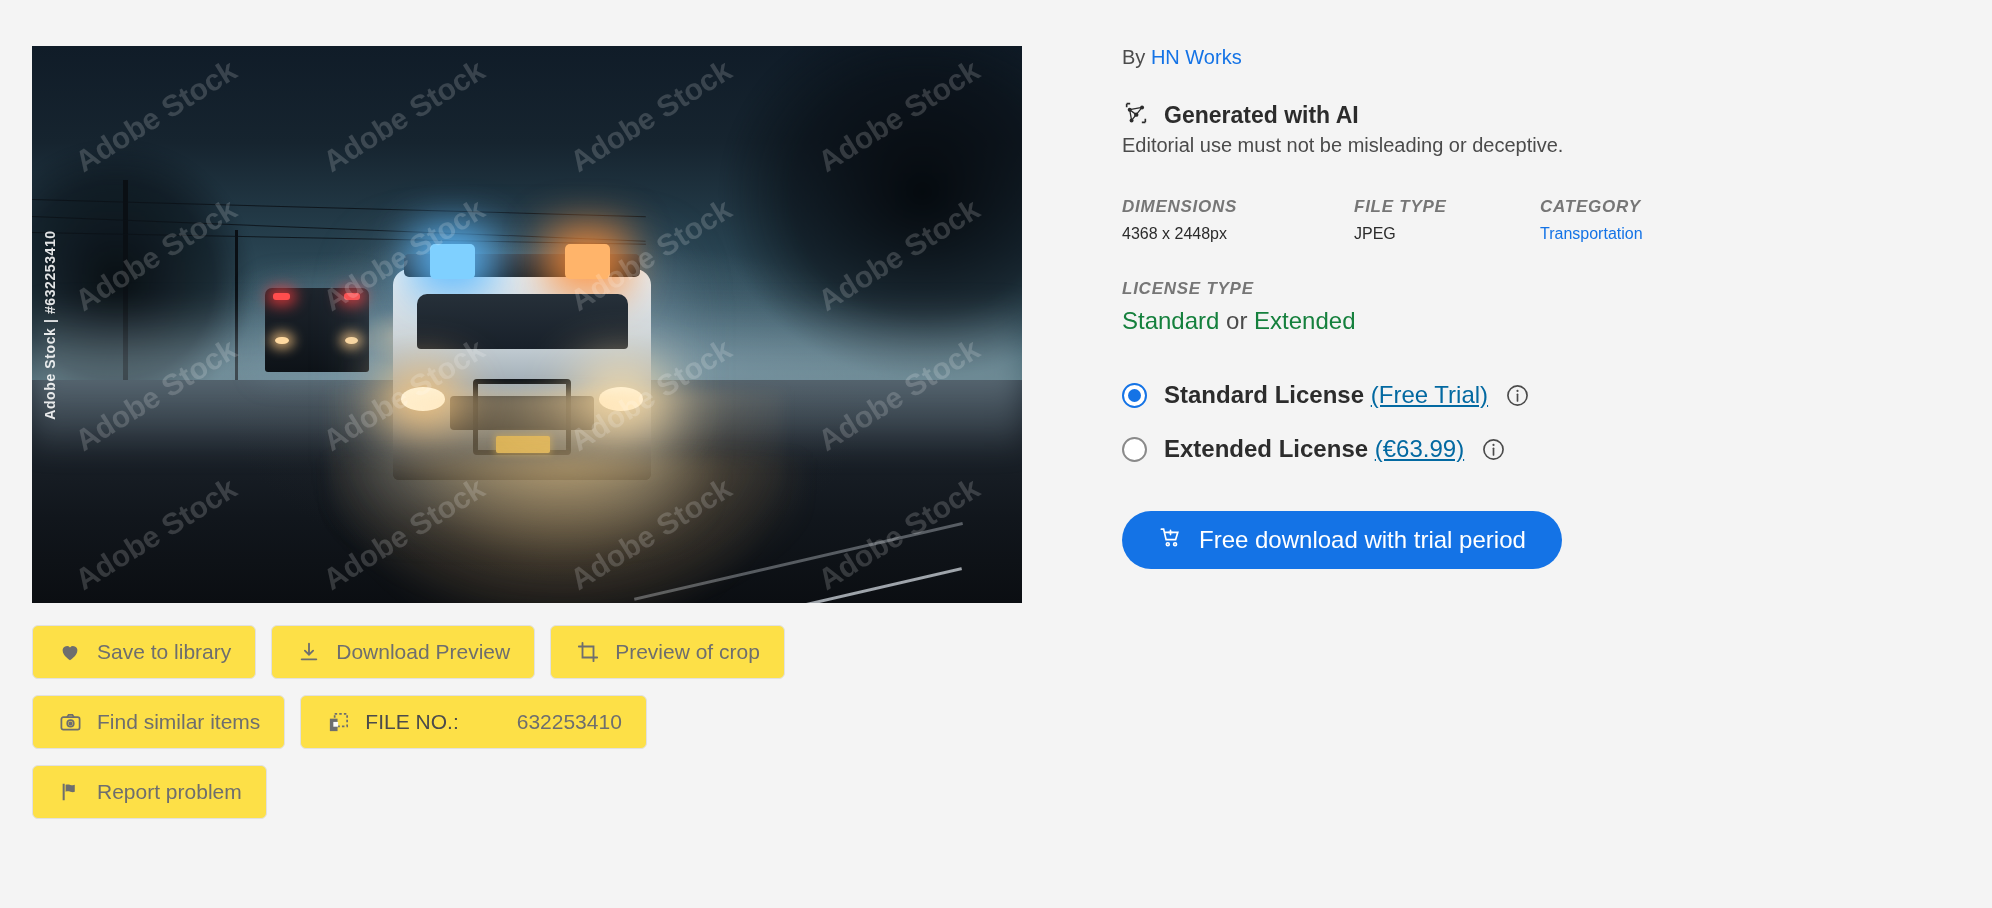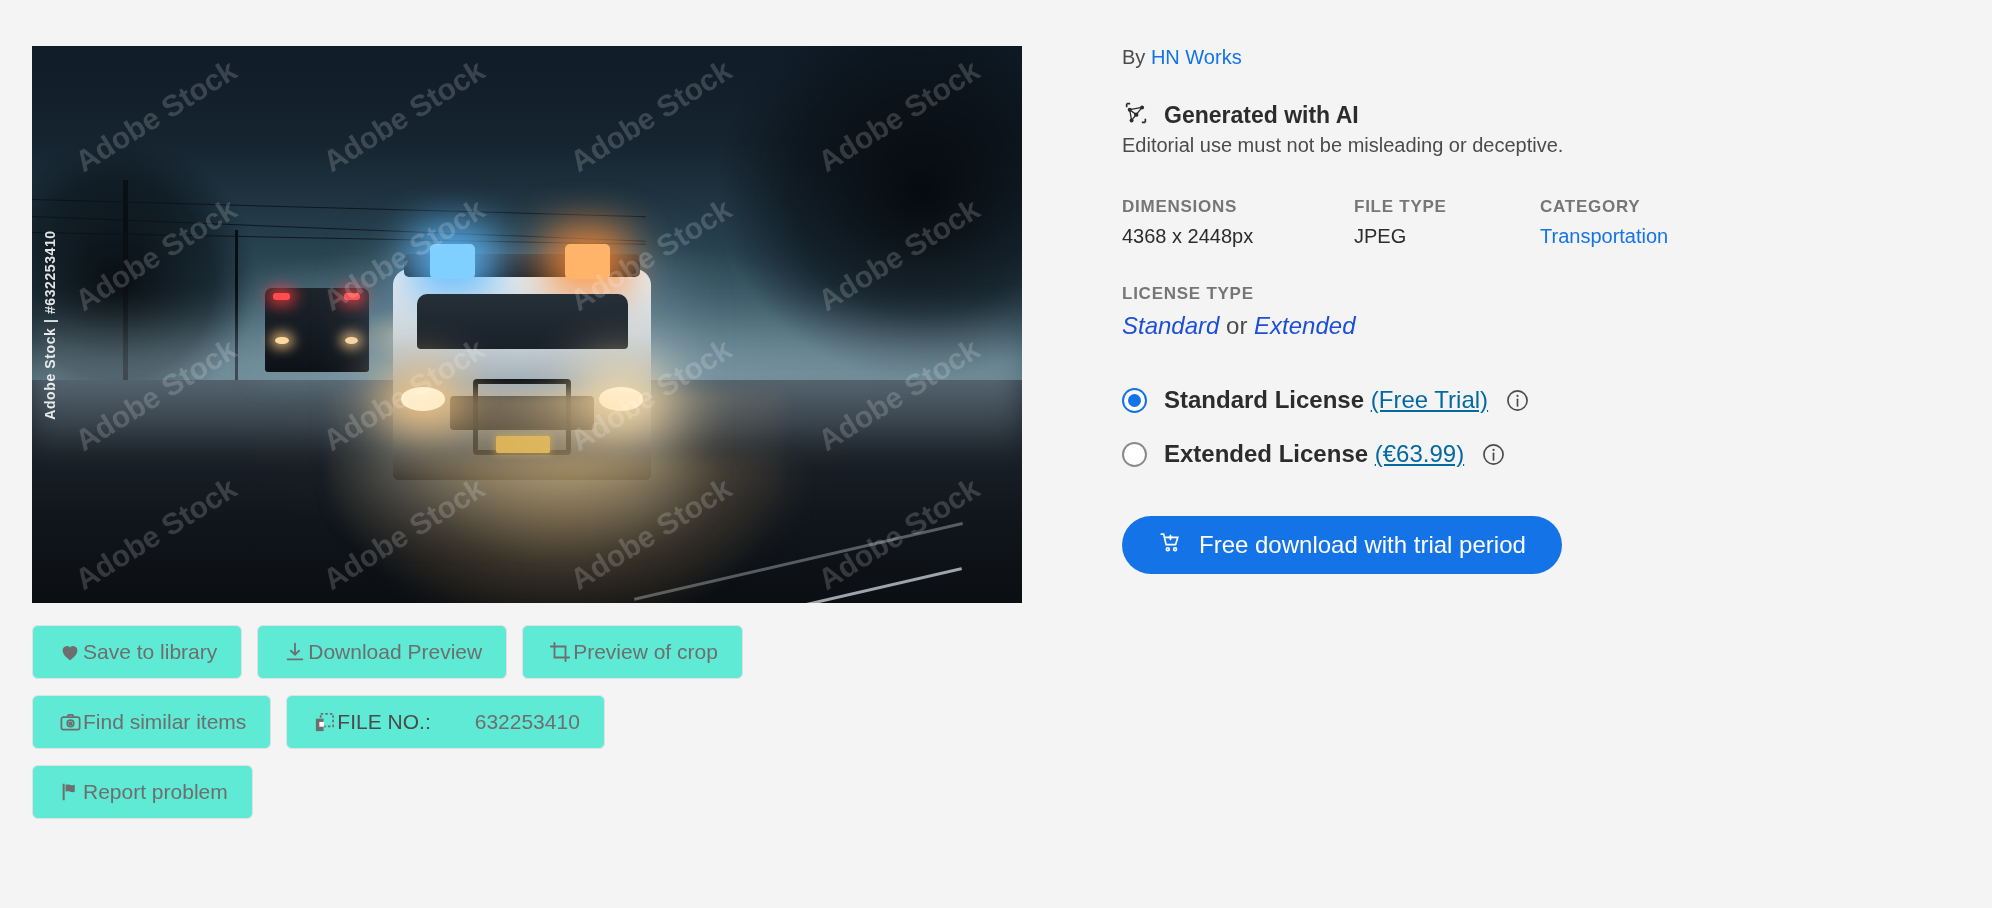--- a/index.html
+++ b/index.html
@@ -198,7 +198,7 @@
   .meta-col.c3 { width: auto; }
   .meta-head {
     font-size: 17px; font-weight: 700; letter-spacing: 0.75px;
-    color: #767676; text-transform: uppercase;
+    color: #767676; text-transform: uppercase; font-style: italic;
   }
   .meta-val { font-size: 20px; color: #2c2c2c; }
   .meta-val a { color: #1473e6; text-decoration: none; }

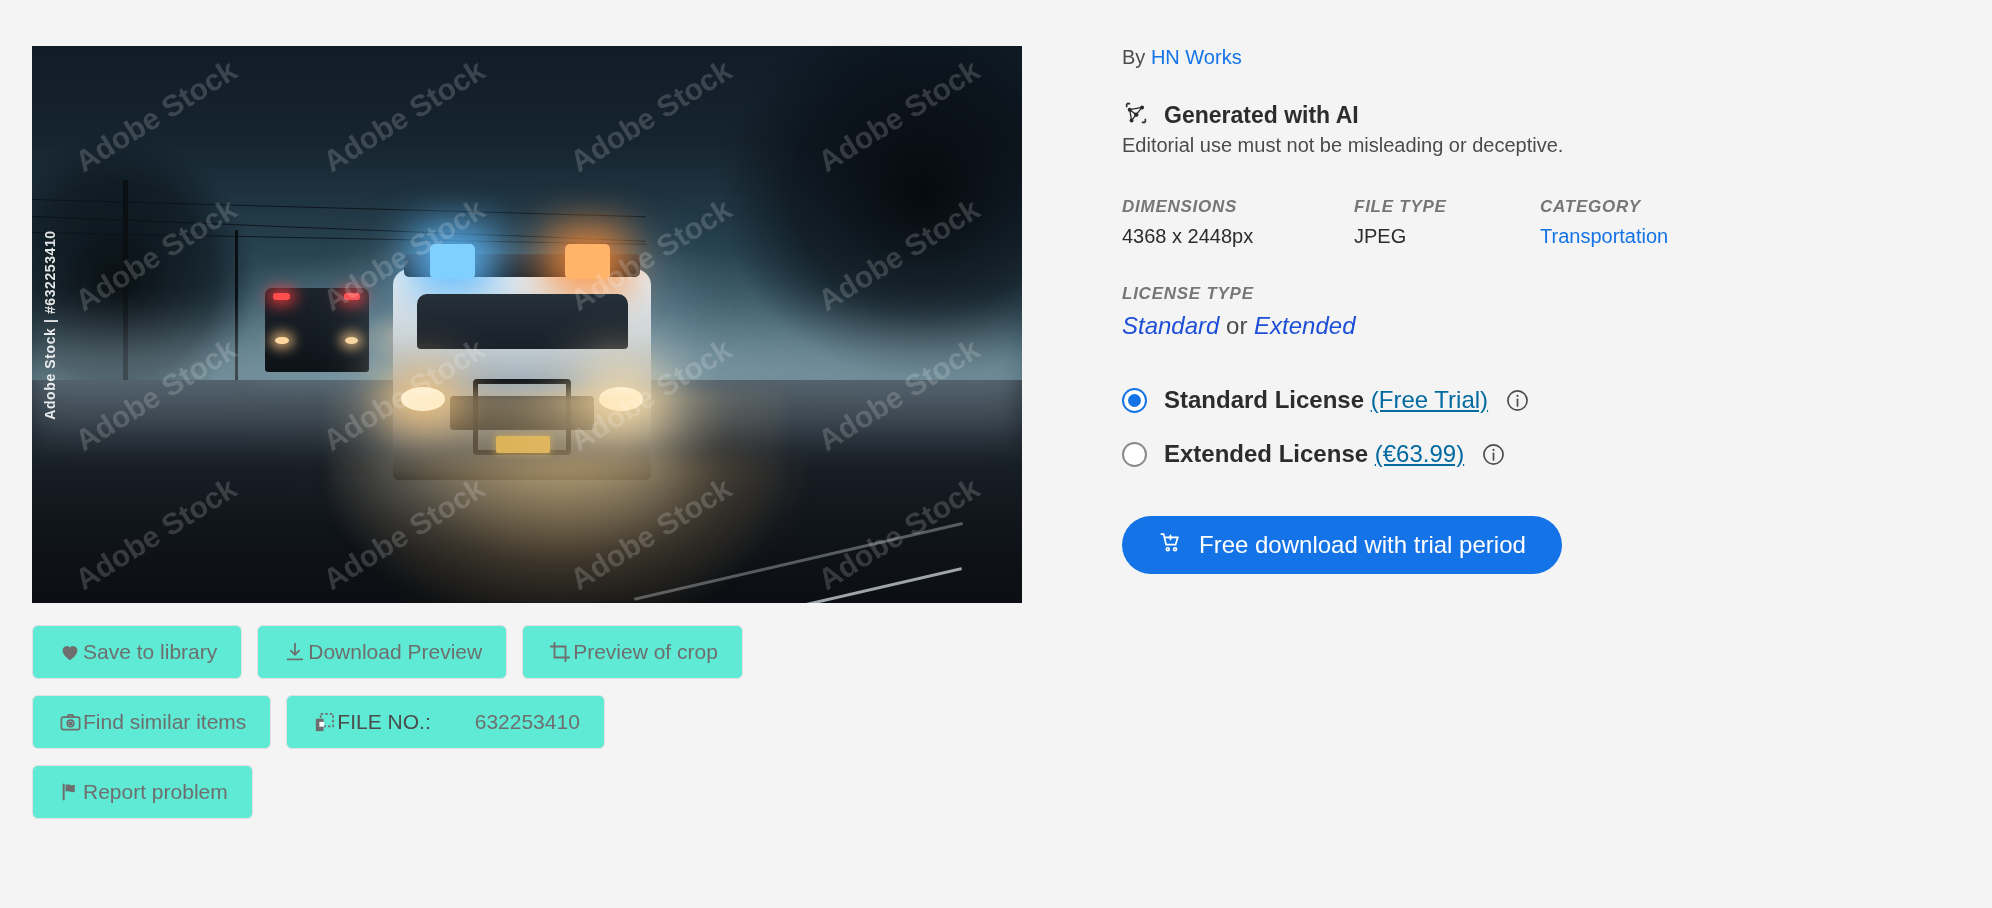--- a/index.html
+++ b/index.html
@@ -200,7 +200,7 @@
     font-size: 17px; font-weight: 700; letter-spacing: 0.75px;
     color: #767676; text-transform: uppercase; font-style: italic;
   }
-  .meta-val { font-size: 20px; color: #2c2c2c; }
+  .meta-val { font-size: 16px; color: #2c2c2c; }
   .meta-val a { color: #1473e6; text-decoration: none; }
 
   .lic-block { margin-bottom: 46px; }

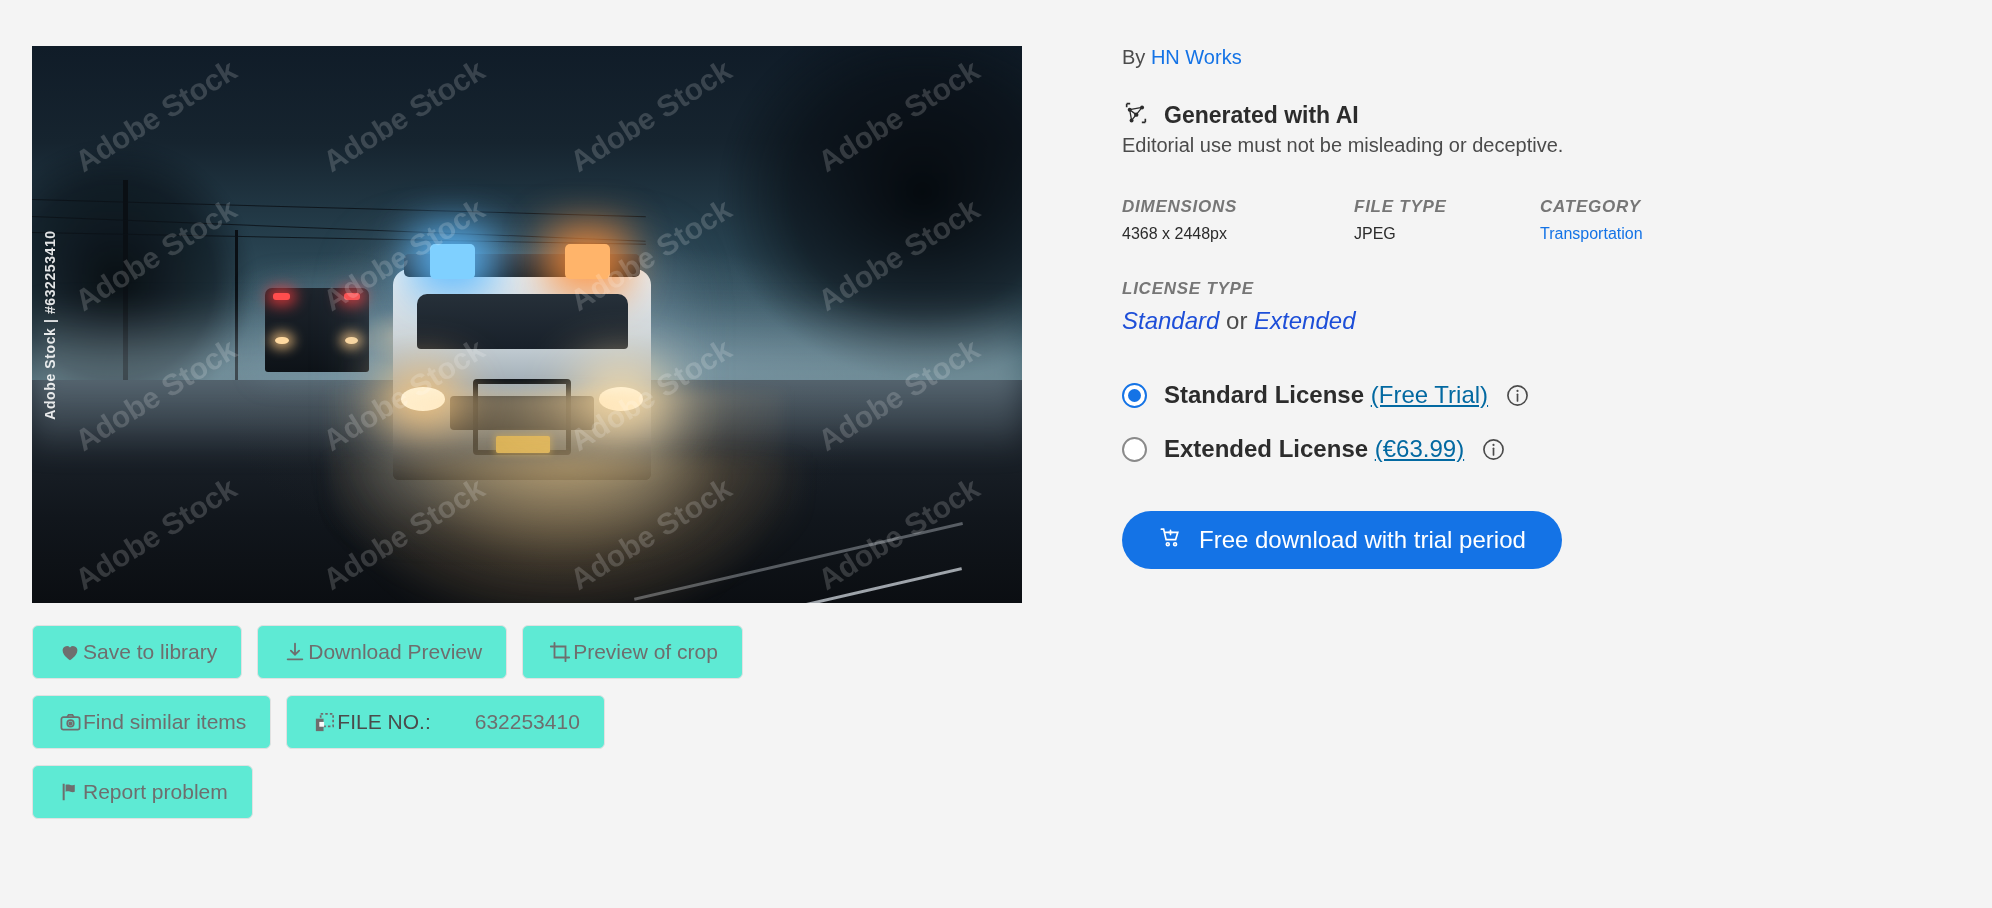--- a/index.html
+++ b/index.html
@@ -205,7 +205,7 @@
 
   .lic-block { margin-bottom: 46px; }
   .lic-links { font-size: 24px; color: #4b4b4b; margin-top: 8px; }
-  .lic-links a { color: #1d4ed8; text-decoration: none; font-style: italic; }
+  .lic-links a { color: #15803d; text-decoration: none; }
 
   .radio-row { display: flex; align-items: center; gap: 17px; margin-bottom: 26px; }
   .radio {

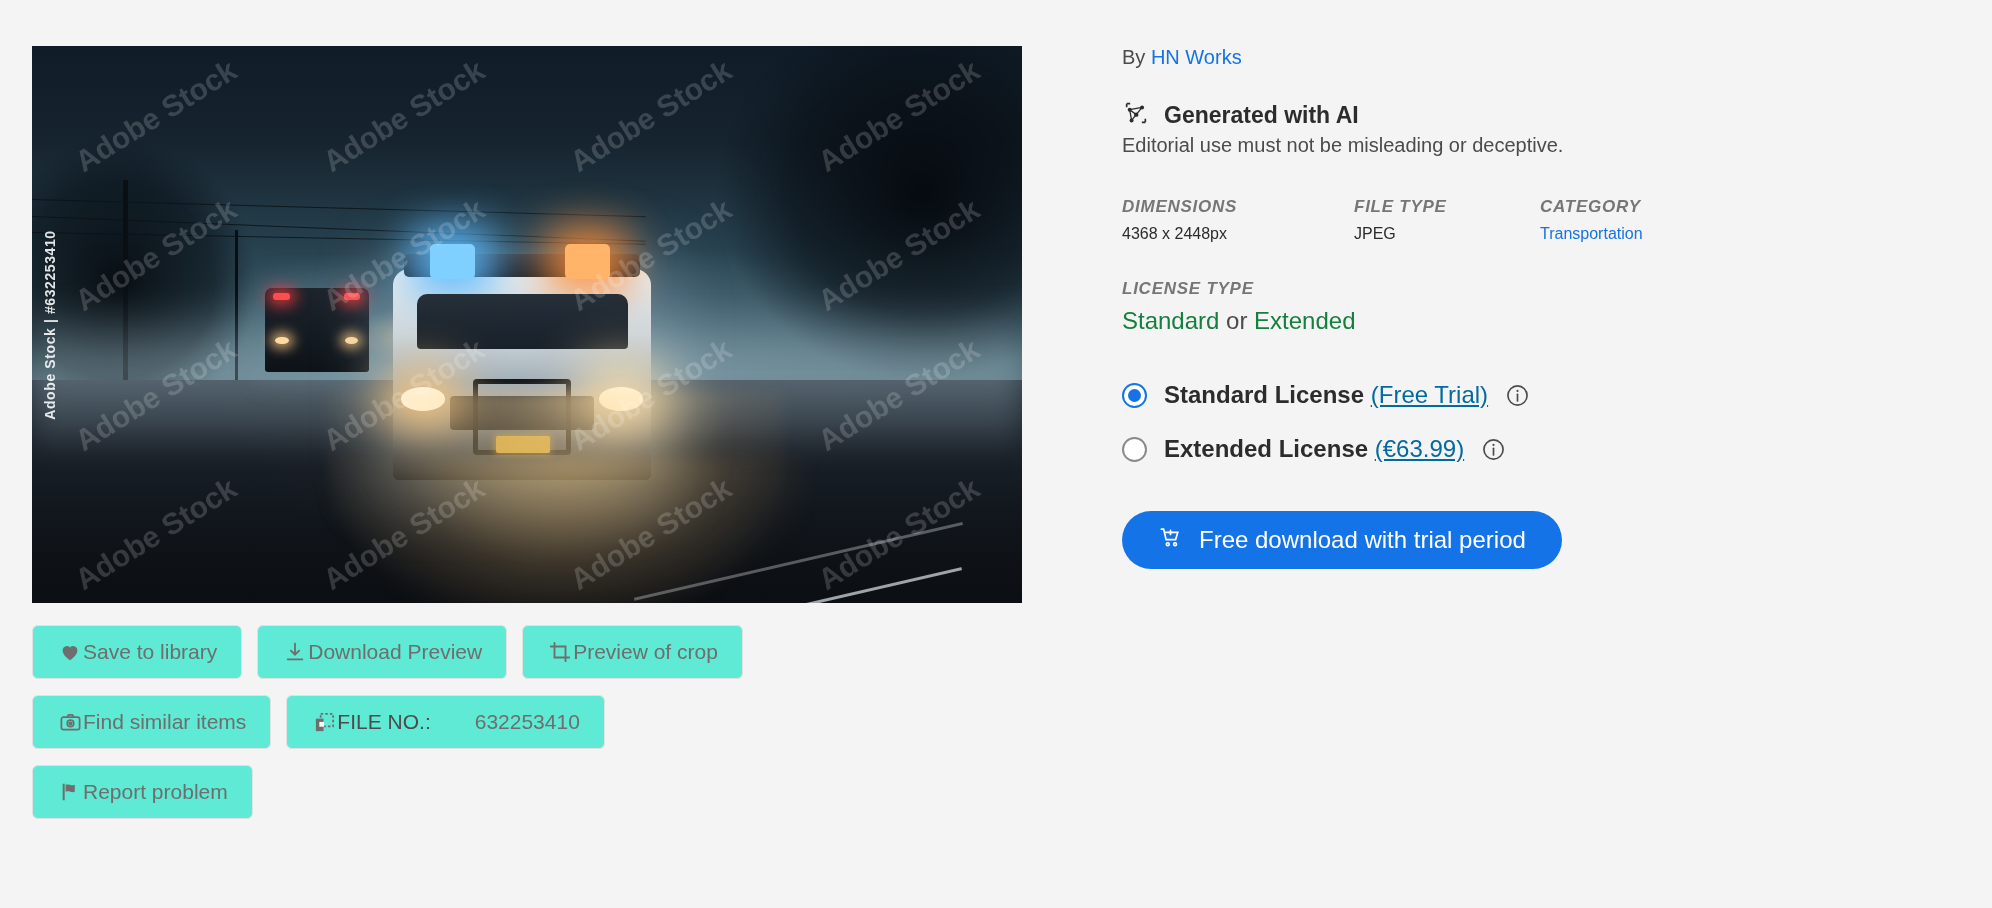--- a/index.html
+++ b/index.html
@@ -169,9 +169,9 @@
   .btn-rows { margin-top: 22px; }
   .btn-row { display: flex; gap: 15px; margin-bottom: 16px; }
   .btn {
-    display: inline-flex; align-items: center; 
+    display: inline-flex; align-items: center; gap: 14px;
     height: 54px; padding: 0 24px;
-    background: #5eead4; border: 1px solid #e1e1e1; border-radius: 6px;
+    background: #fde047; border: 1px solid #e1e1e1; border-radius: 6px;
     color: #6e6e6e; font-size: 21px; cursor: pointer; white-space: nowrap;
   }
   .btn .ico { display: inline-flex; align-items: center; justify-content: center; width: 26px; height: 26px; color: #6e6e6e; }

